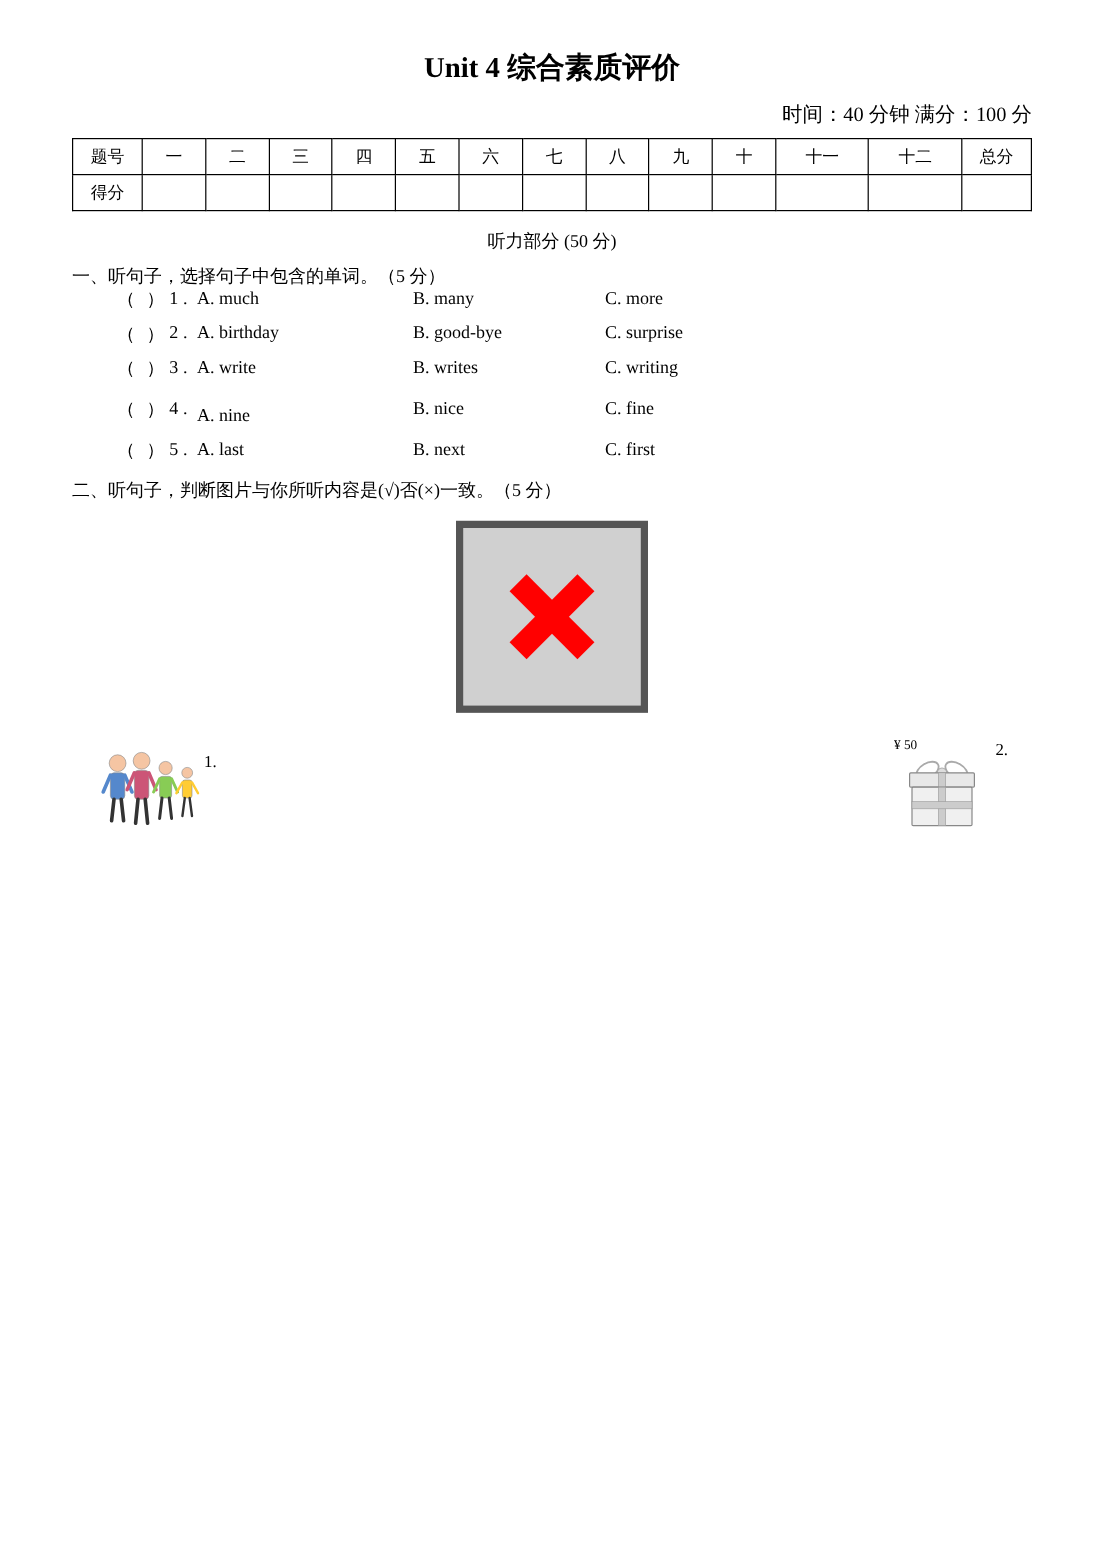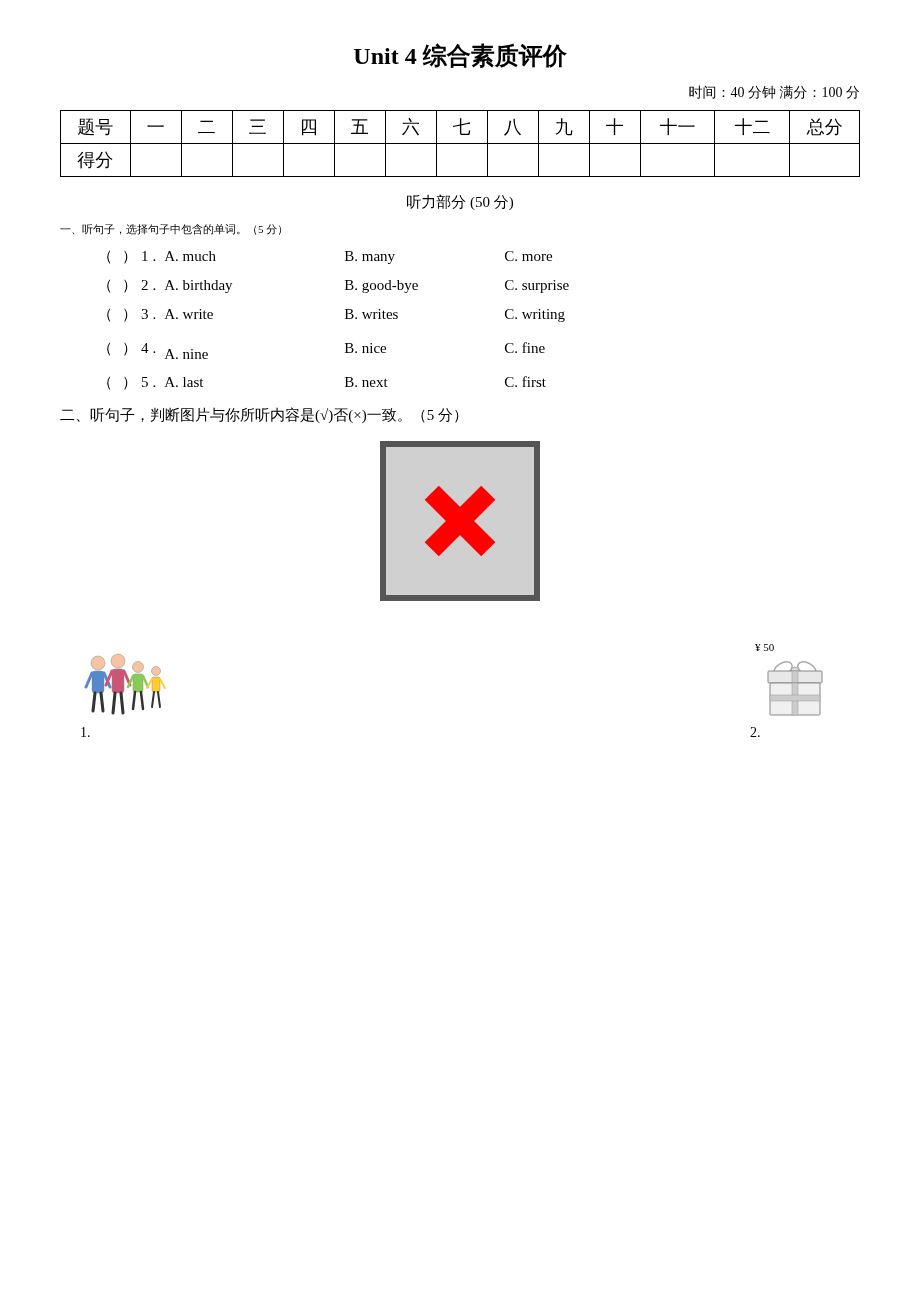--- a/index.html
+++ b/index.html
@@ -24,7 +24,7 @@
     }
     .time-info {
       text-align: right;
-      font-size: 14px;
+      font-size: 17px;
       margin-bottom: 8px;
     }
     table.score-table {

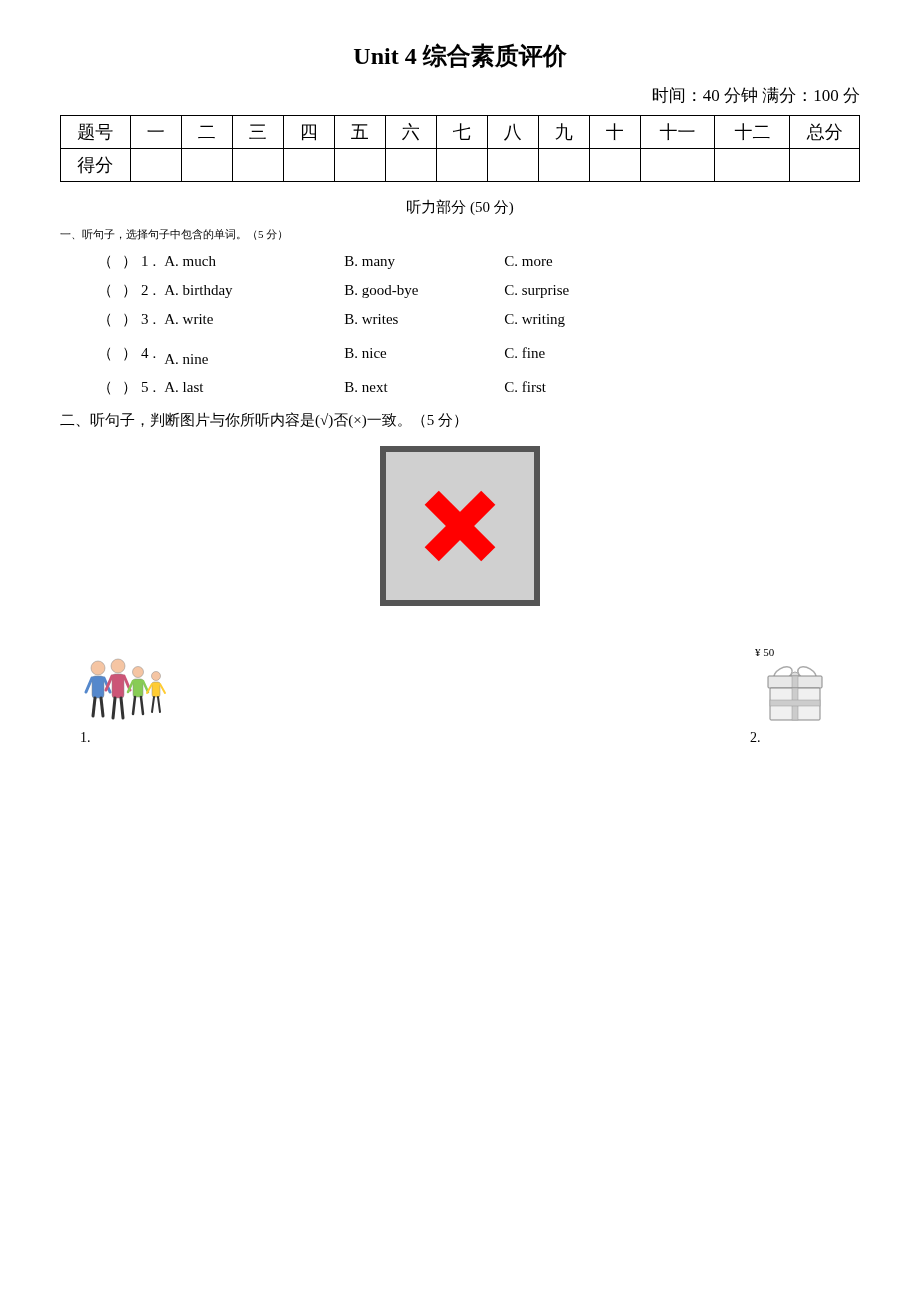--- a/index.html
+++ b/index.html
@@ -31,7 +31,7 @@
       width: 100%;
       border-collapse: collapse;
       margin-bottom: 16px;
-      font-size: 18px;
+      font-size: 14px;
     }
     table.score-table td {
       border: 1px solid #000;

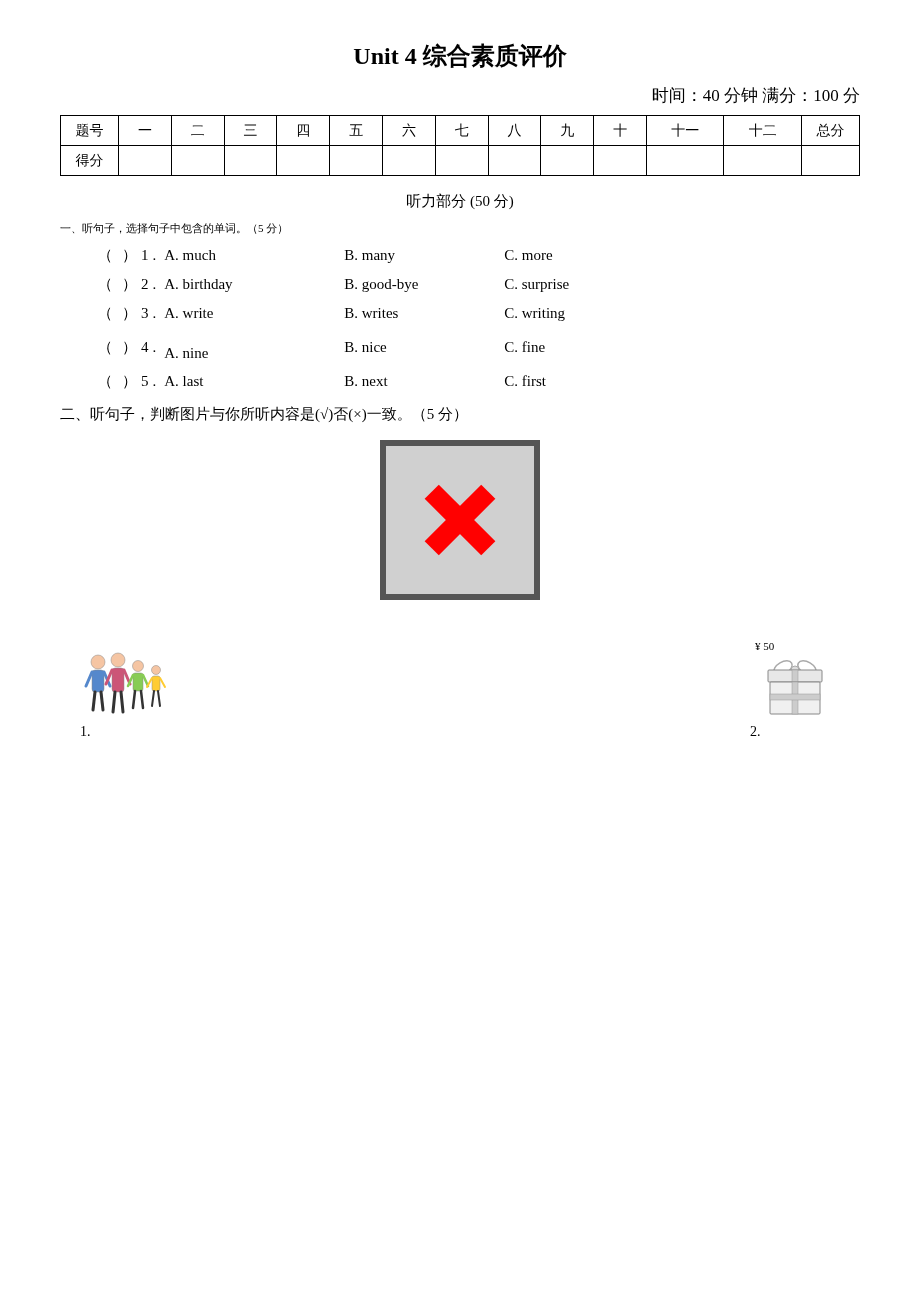--- a/index.html
+++ b/index.html
@@ -50,8 +50,8 @@
       margin-bottom: 10px;
     }
     .part-title {
-      font-size: 11px;
-      margin-bottom: 10px;
+      font-size: 15px;
+      margin-bottom: 0;
     }
     .question-row {
       display: flex;

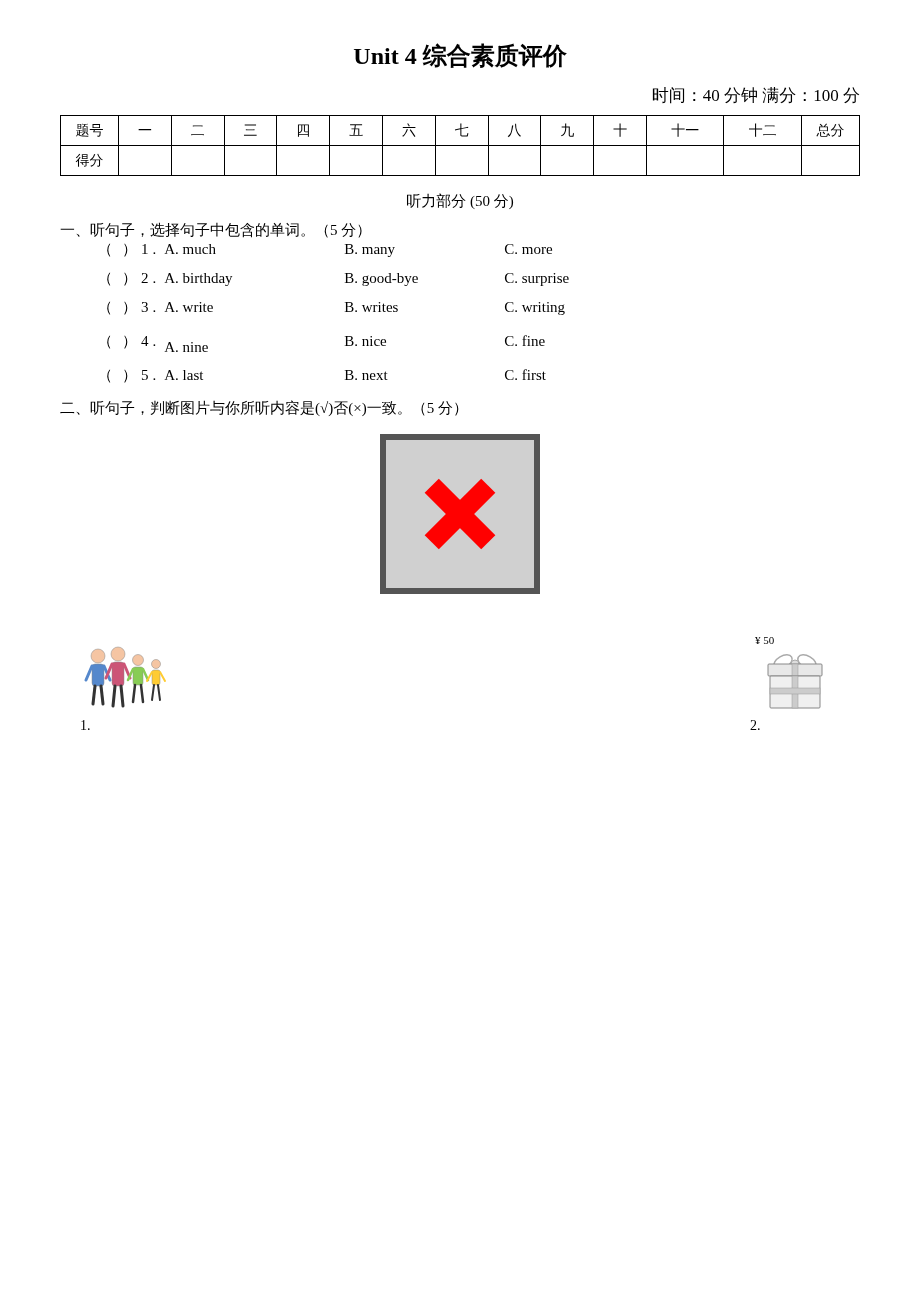--- a/index.html
+++ b/index.html
@@ -108,9 +108,8 @@
     }
     .img-item {
       display: flex;
-      flex-direction: column;
+      flex-direction: row;
       align-items: flex-start;
-      margin-top: 20px;
     }
     .img-label {
       font-size: 14px;

